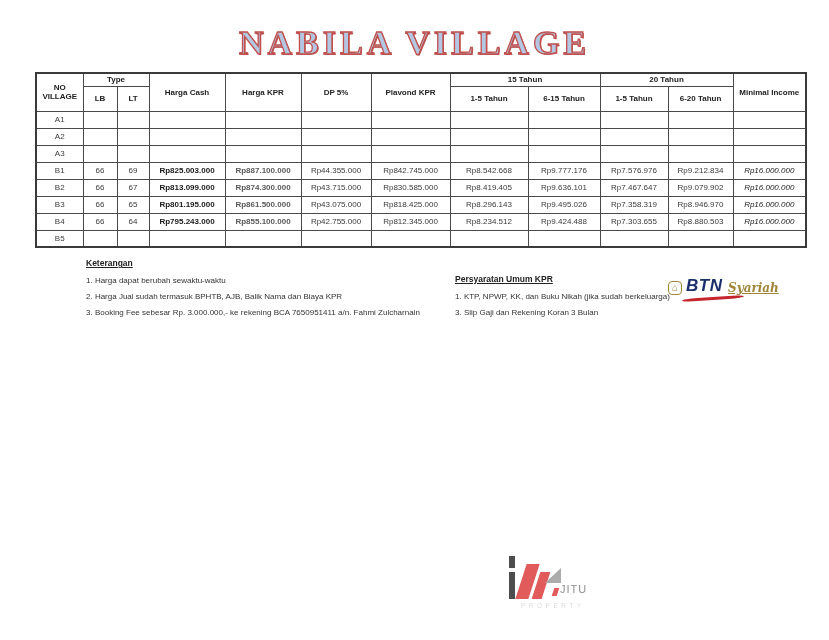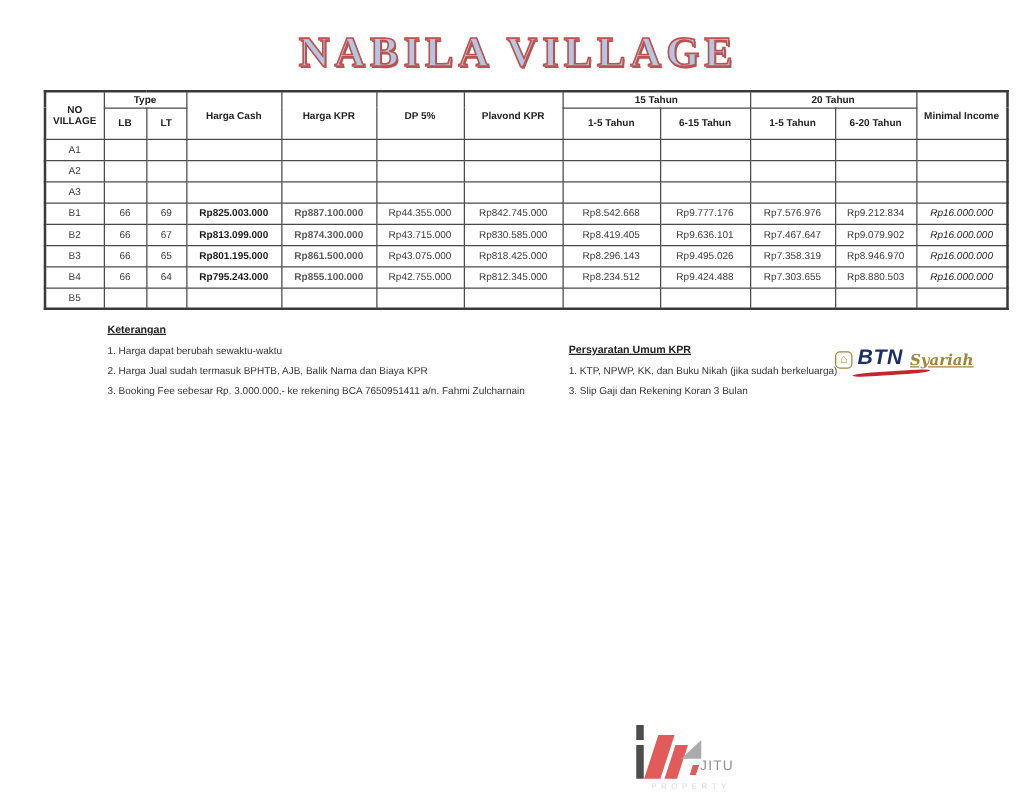--- a/index.html
+++ b/index.html
@@ -75,7 +75,7 @@
   }
 
   
-  .jitu-logo { position:absolute; left:497px; top:580px; width:110px; height:58px;text-decoration:underline; }
+  .jitu-logo { position:absolute; left:497px; top:556px; width:110px; height:58px;text-decoration:underline; }
   .jitu-bar-top    { position:absolute; left:12px; top:0;    width:6px;  height:12px; background:#4d4d4d; }
   .jitu-bar-bottom { position:absolute; left:12px; top:16px; width:6px;  height:27px; background:#4d4d4d; }
   .jitu-red-1 { position:absolute; left:24px; top:8px;  width:13px; height:35px; background:#e15b5b; transform:skewX(-18deg); }

